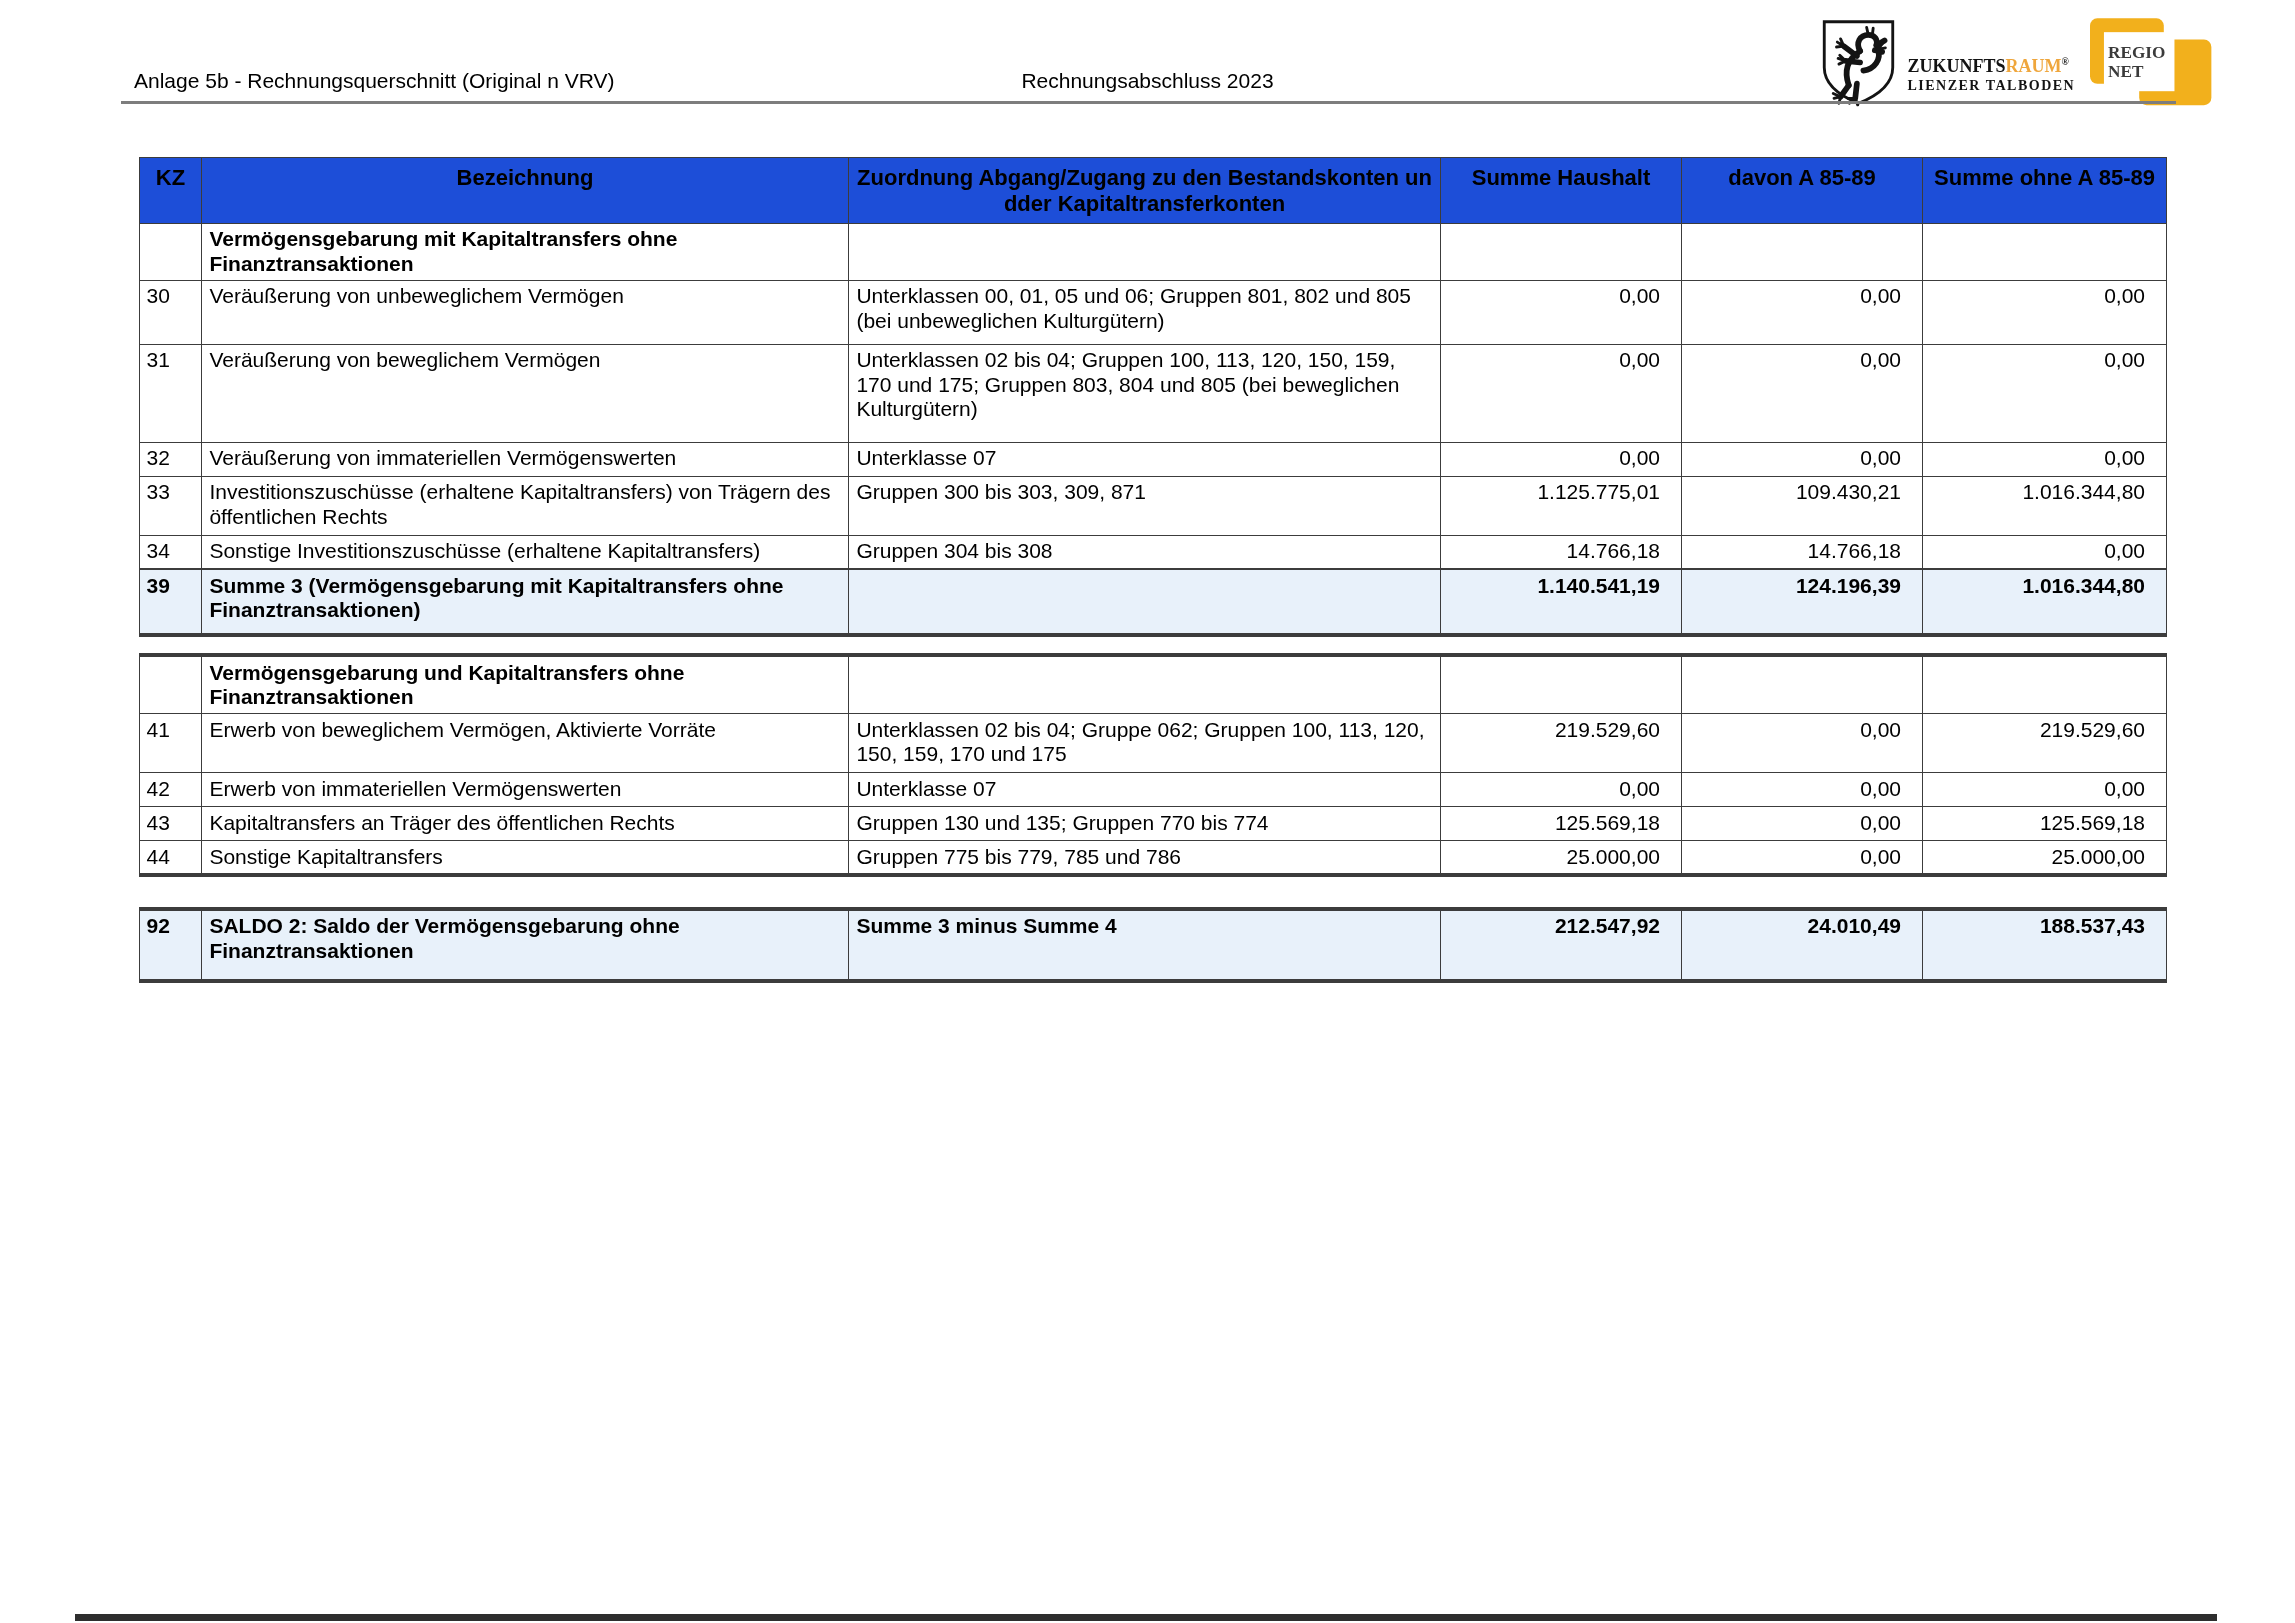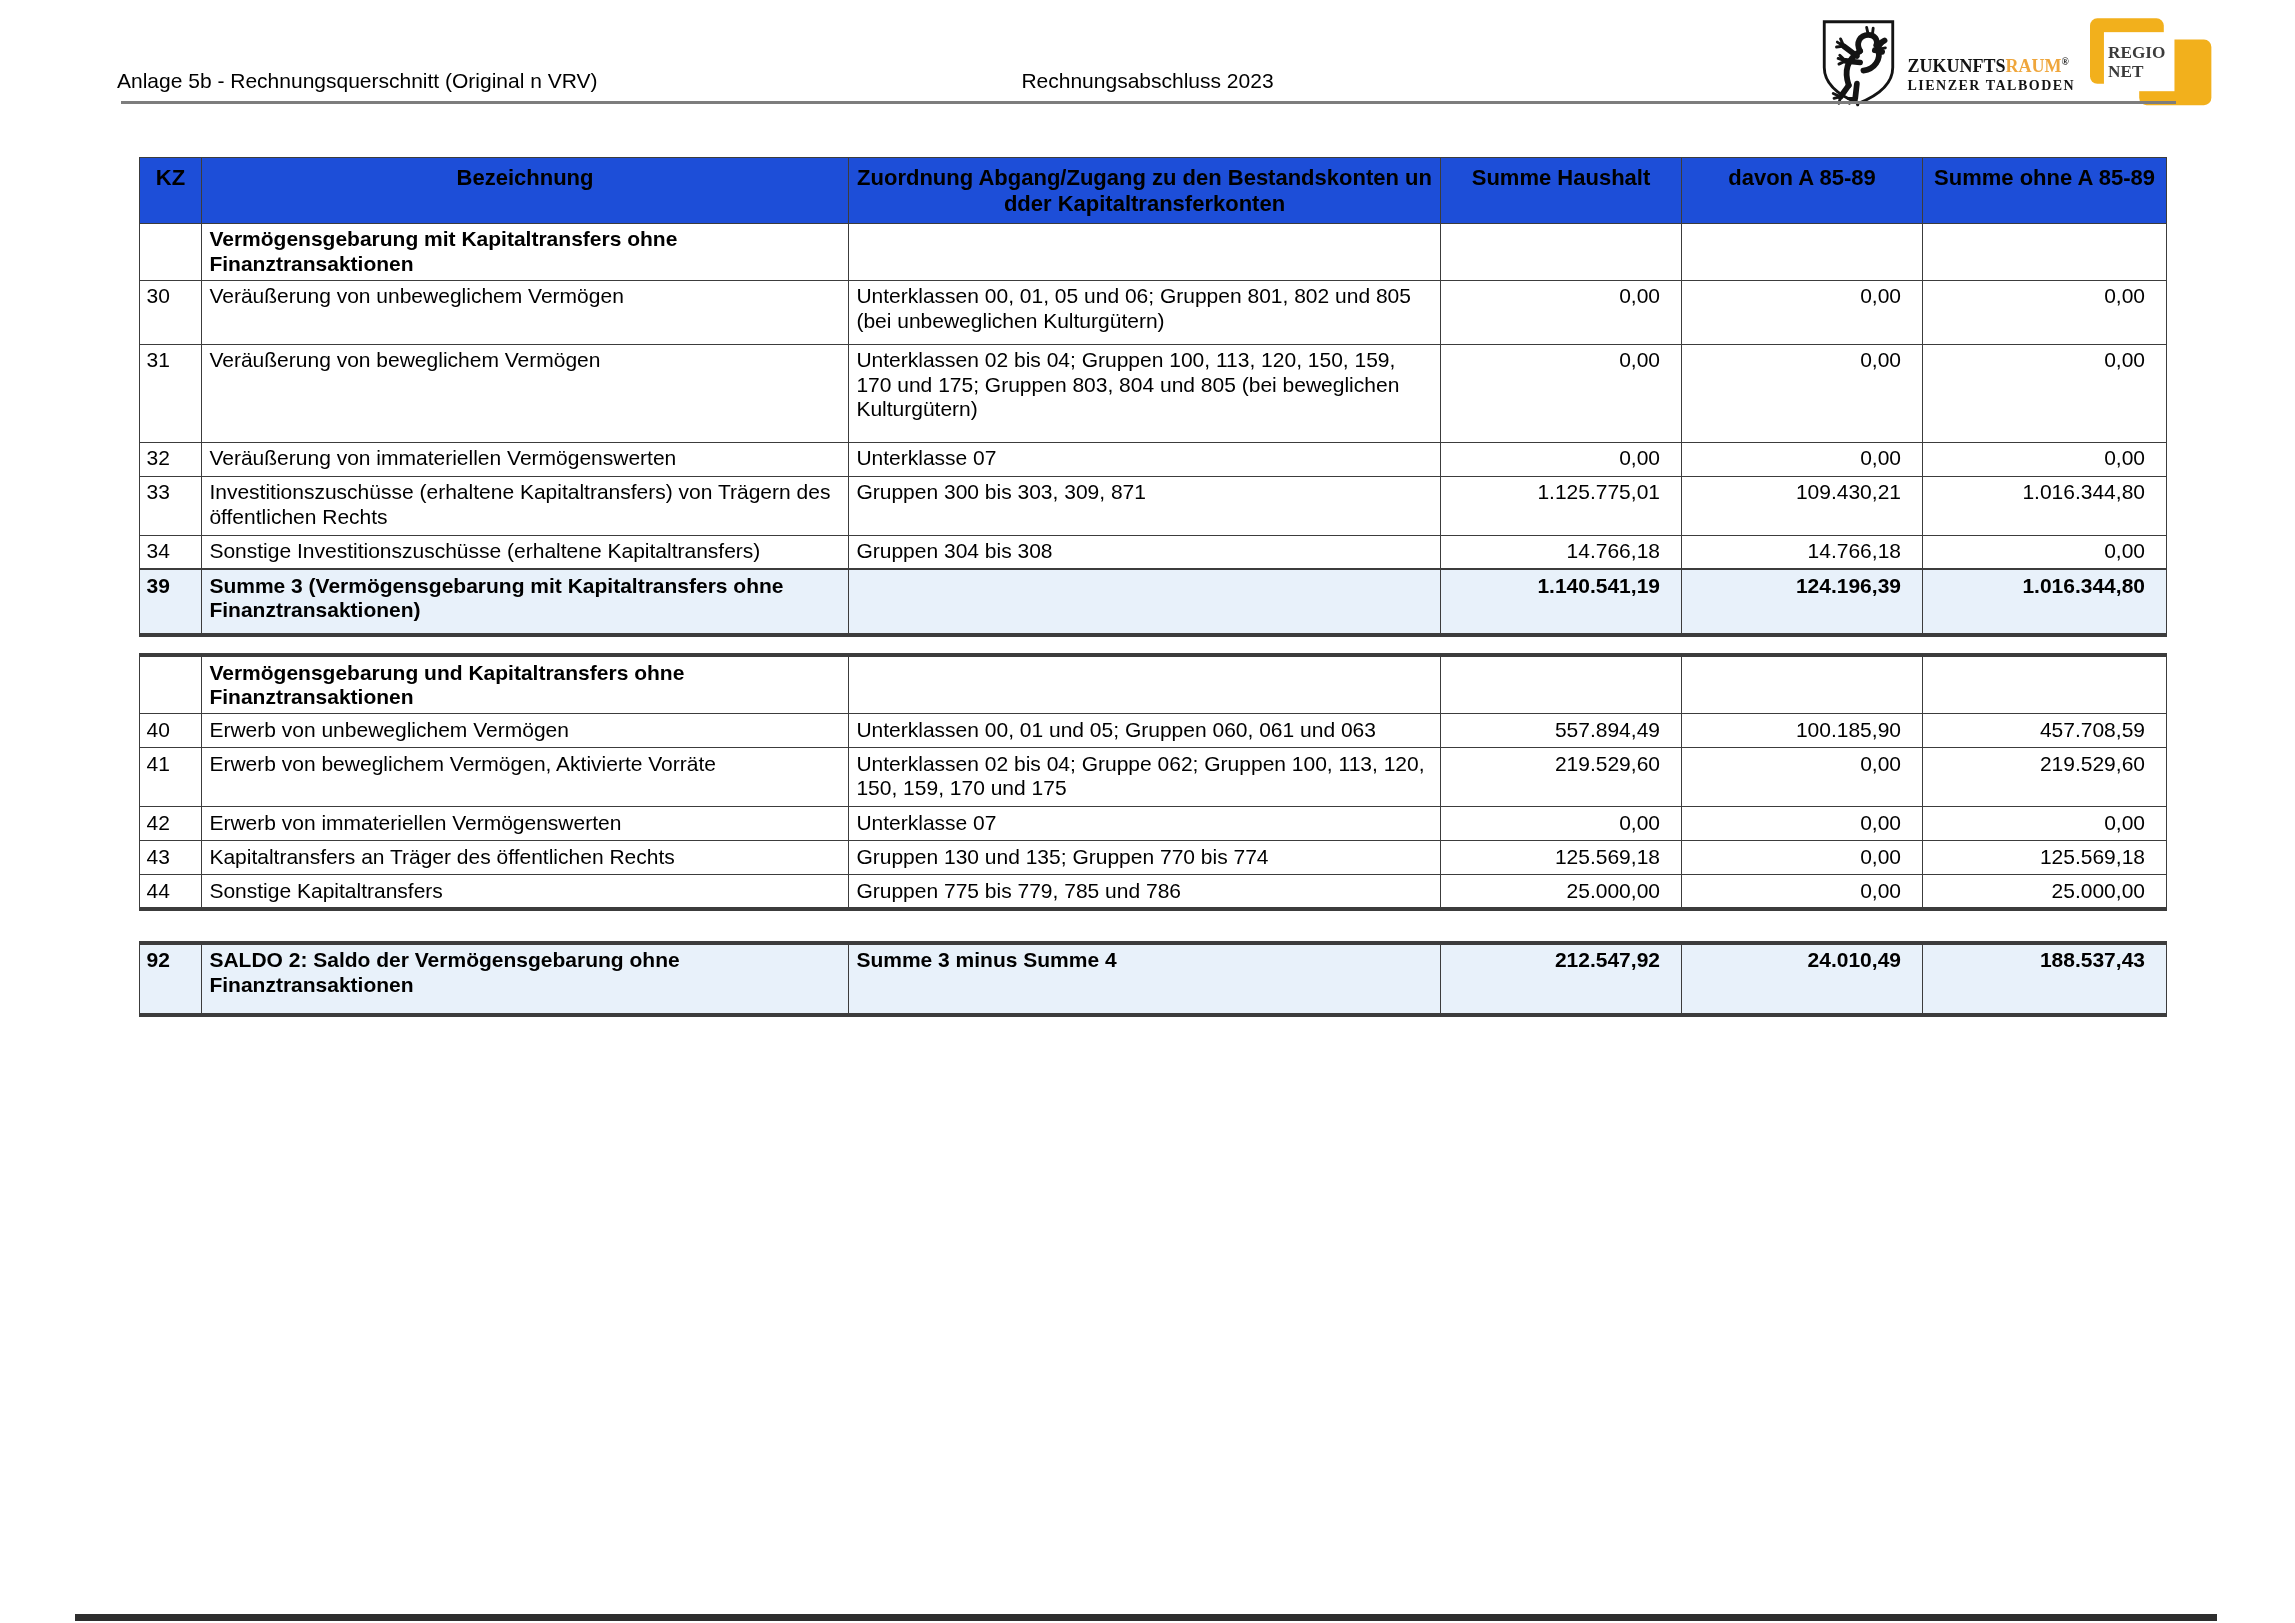--- a/index.html
+++ b/index.html
@@ -7,7 +7,7 @@
         font-family:"Liberation Sans",sans-serif;color:#000;overflow:hidden;}
 
   
-  .ph-left{position:absolute;left:117px;top:69px;font-size:21px;}
+  .ph-left{position:absolute;left:134px;top:69px;font-size:21px;}
   .ph-center{position:absolute;left:0;width:100%;top:69px;text-align:center;font-size:21px;}
   .rule{position:absolute;left:121px;right:119px;top:101px;height:3.3px;background:#7d7d7d;}
 

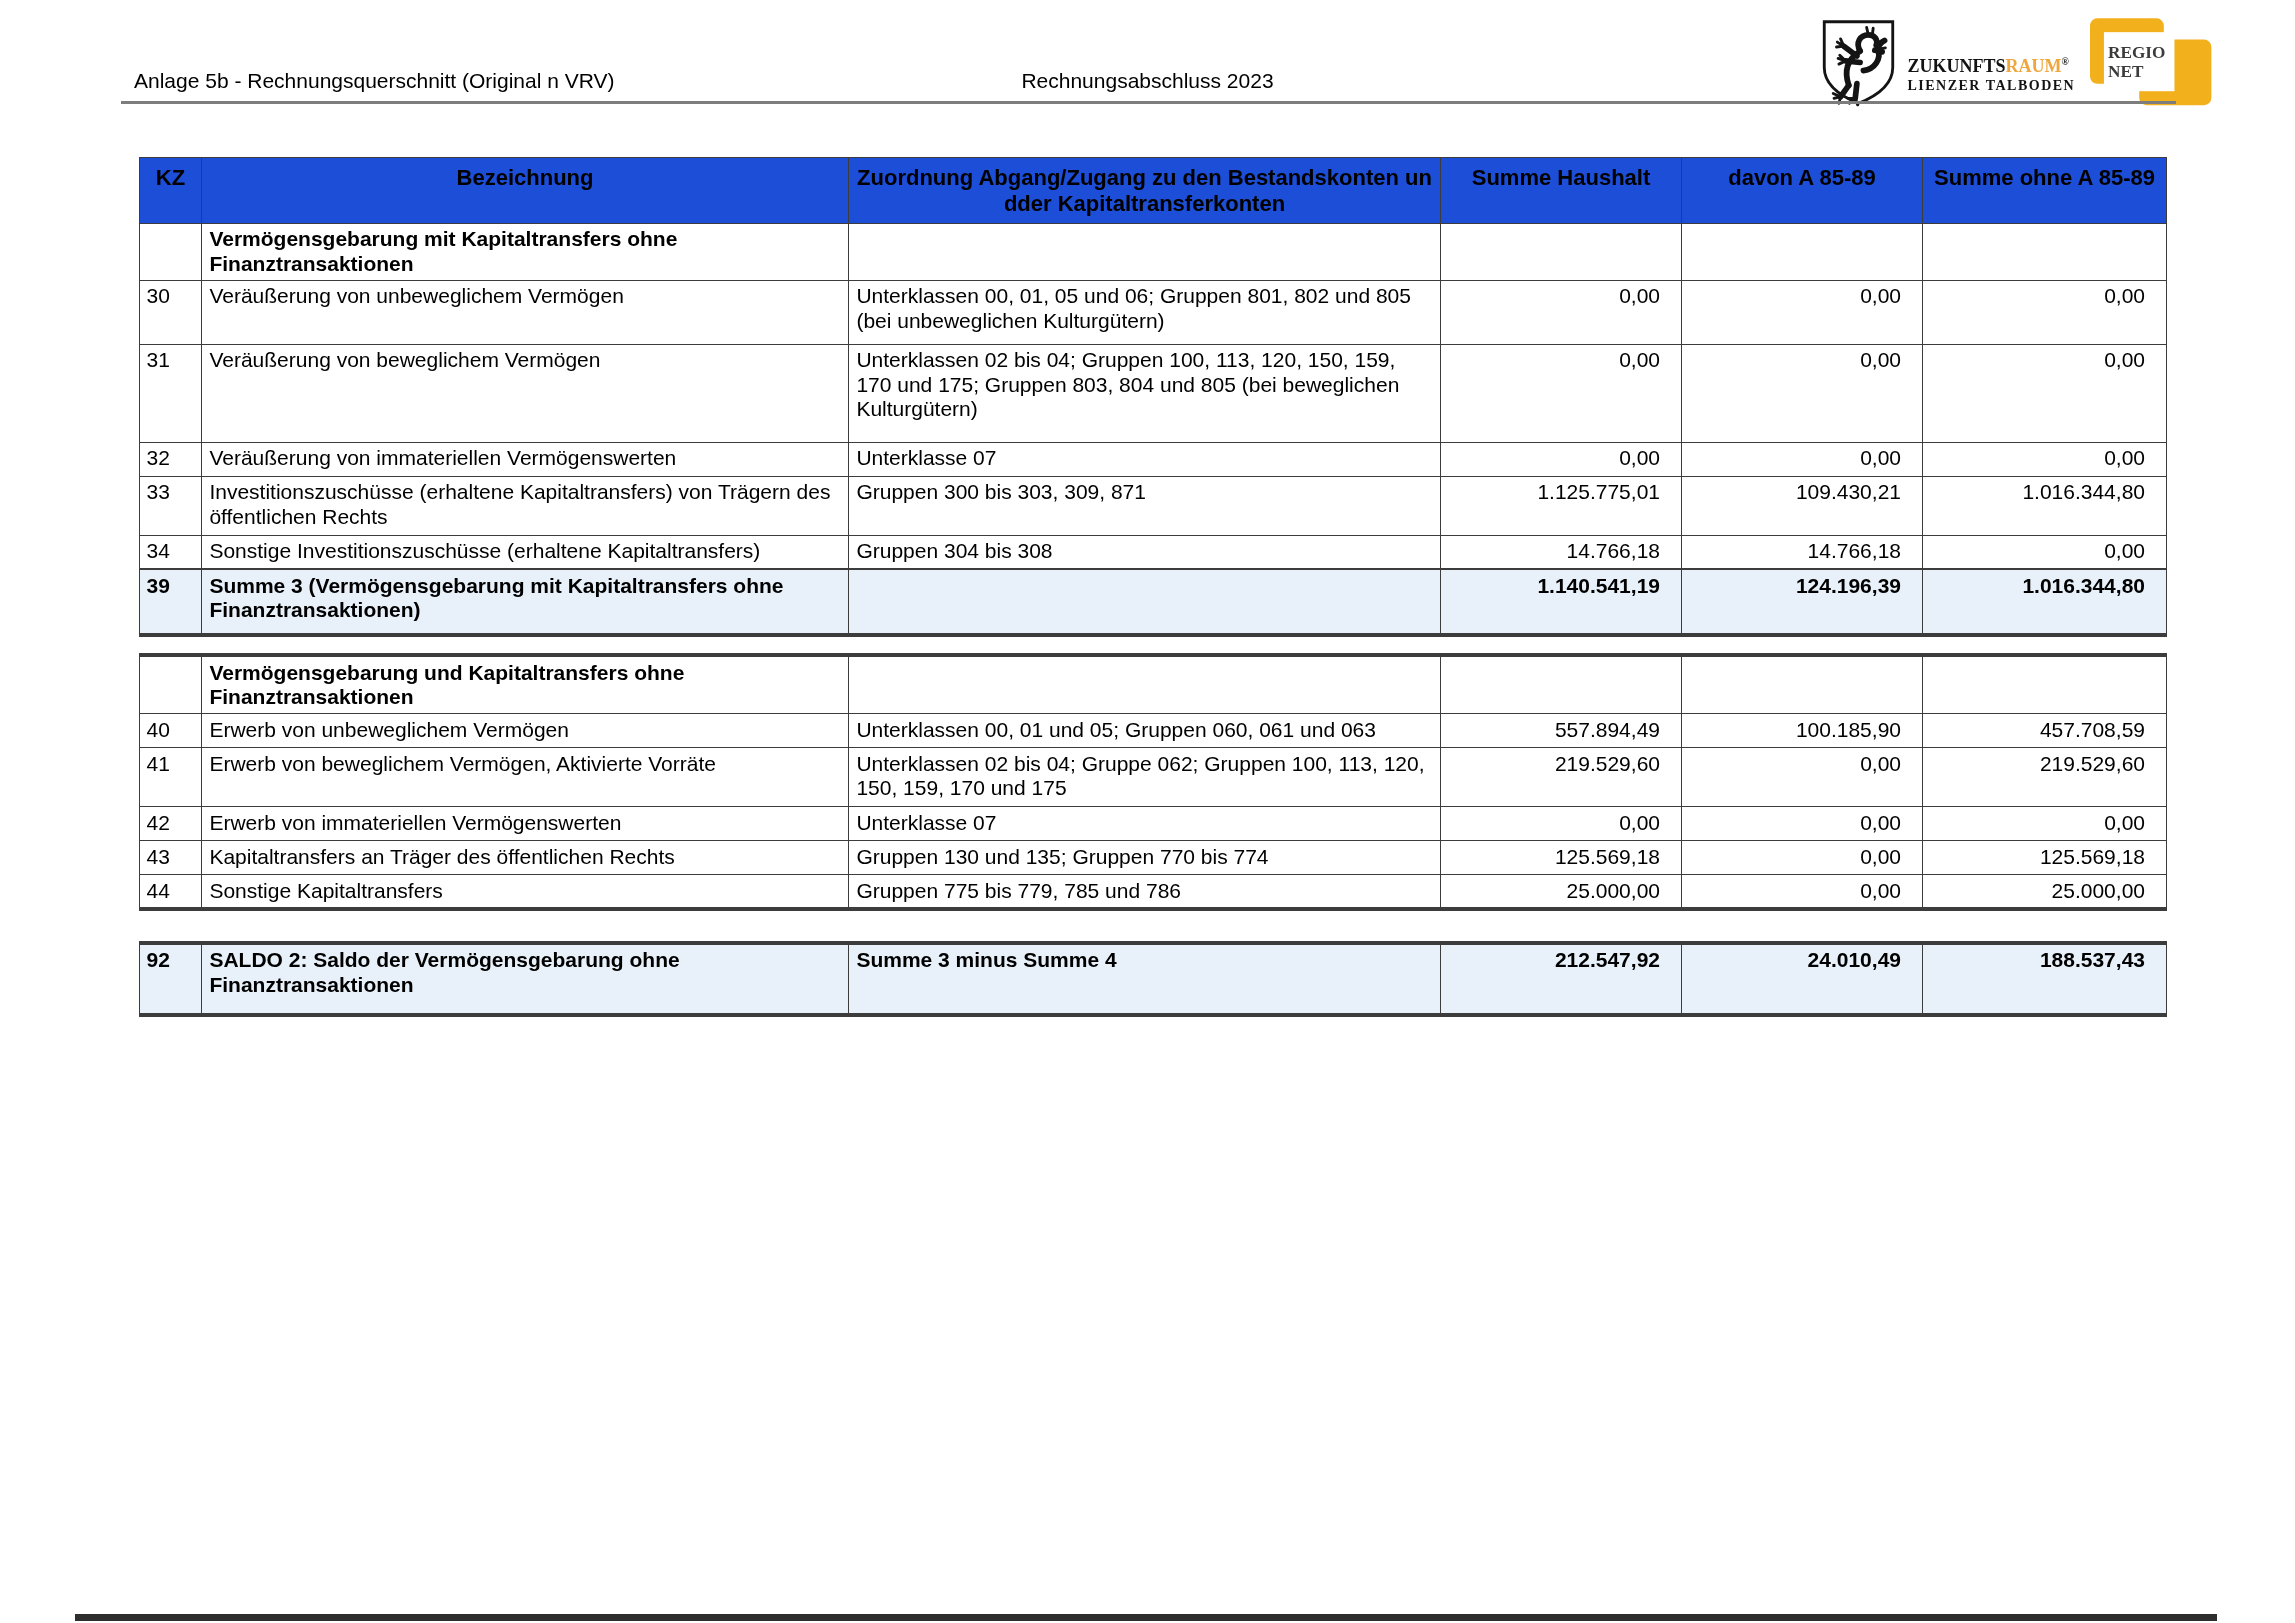--- a/index.html
+++ b/index.html
@@ -199,14 +199,6 @@
           <td></td>
           <td></td>
         </tr>
-        <tr class="rh41">
-          <td class="kz">40</td>
-          <td>Erwerb von unbeweglichem Vermögen</td>
-          <td>Unterklassen 00, 01 und 05; Gruppen 060, 061 und 063</td>
-          <td class="val">557.894,49</td>
-          <td class="val">100.185,90</td>
-          <td class="val">457.708,59</td>
-        </tr>
         <tr class="rh72">
           <td class="kz">41</td>
           <td>Erwerb von beweglichem Vermögen, Aktivierte Vorräte</td>

